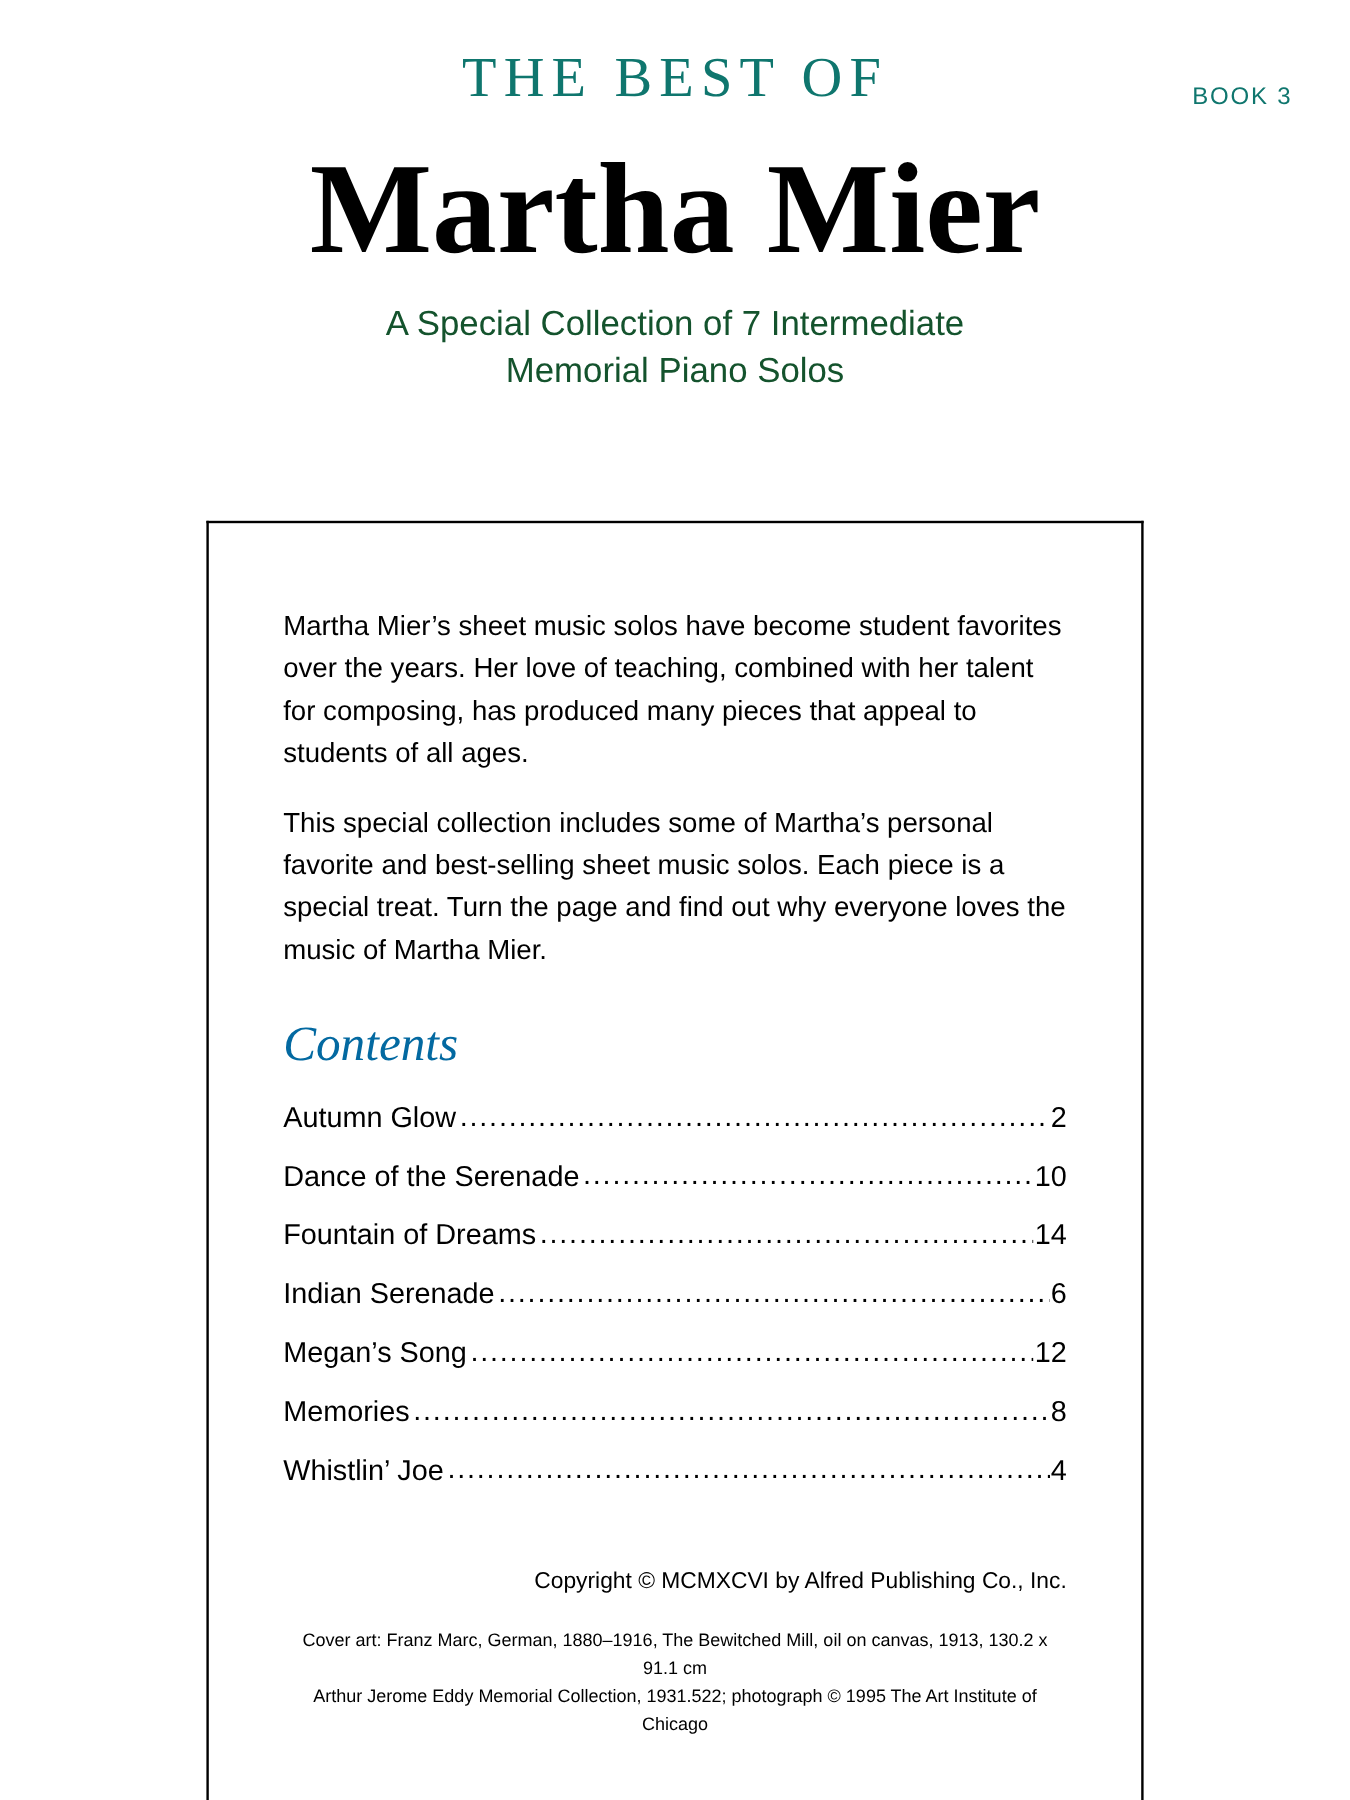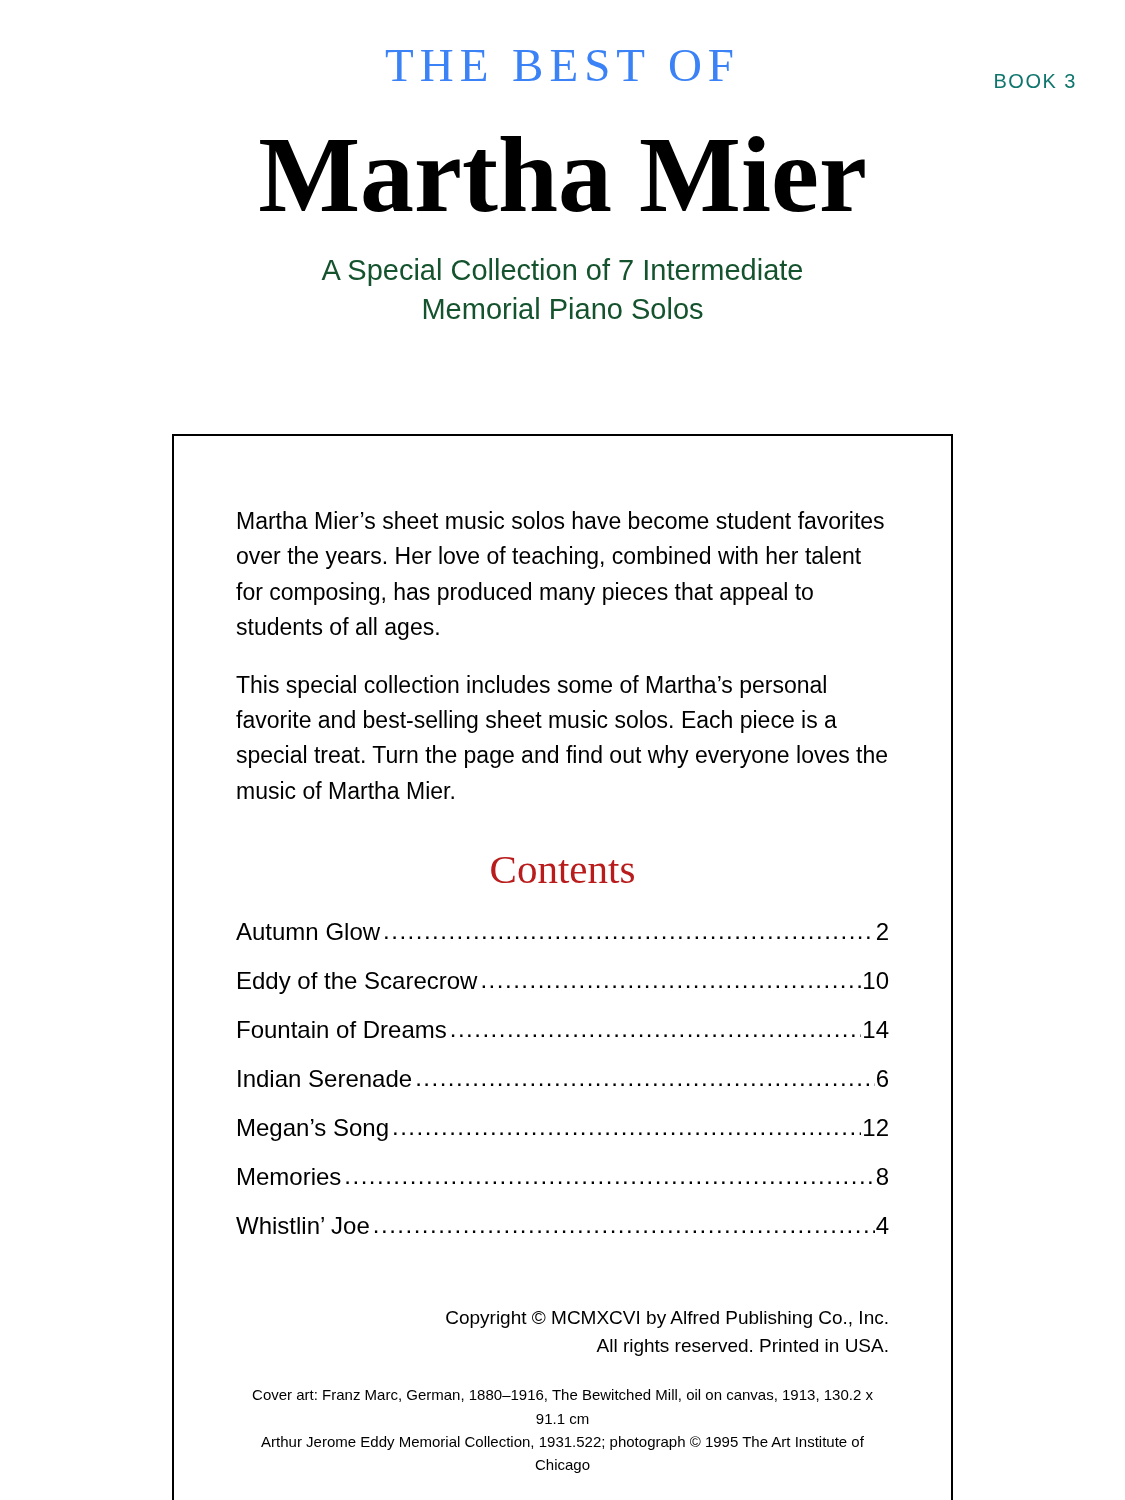--- a/index.html
+++ b/index.html
@@ -38,7 +38,7 @@
     font-size: 47px;
     letter-spacing: 6px;
     margin-top: 38px;
-    color: #3b82f6;
+    color: #0f766e;
   }
 
   .title-name {

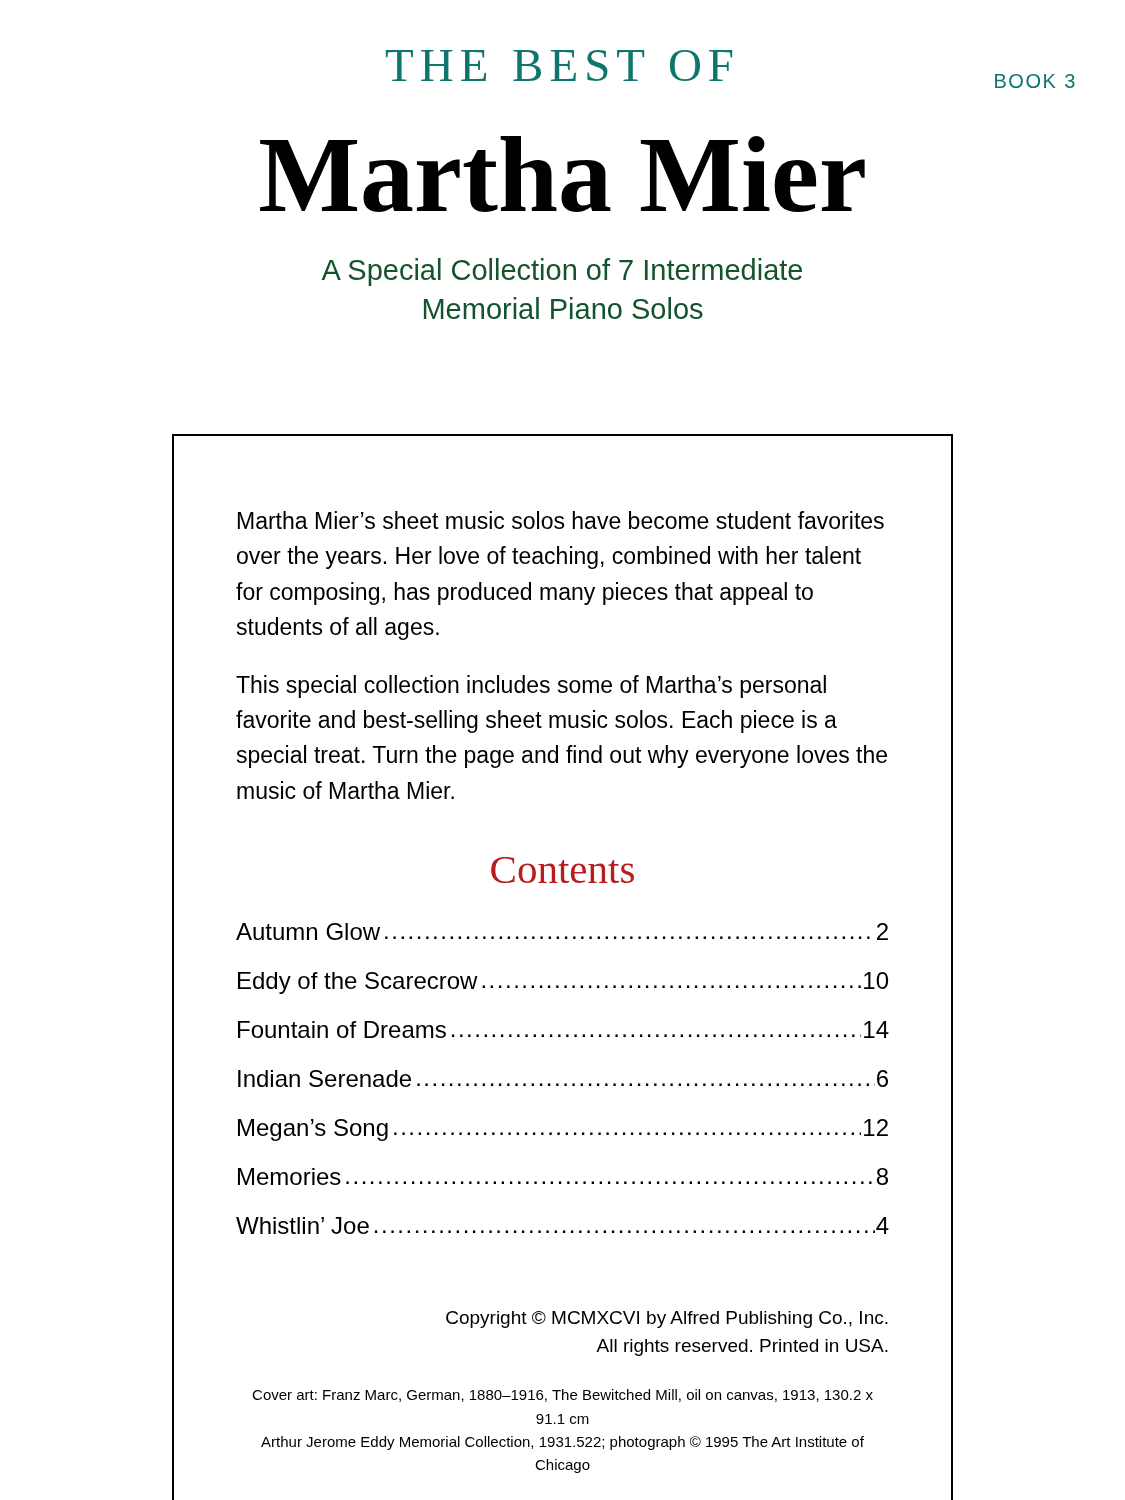--- a/index.html
+++ b/index.html
@@ -89,12 +89,12 @@
   }
 
   .contents-heading {
-    text-align: center;
     font-family: "Liberation Serif", serif;
     font-size: 41px;
     margin-top: 36px;
     margin-bottom: 14px;
-    color: #b91c1c;
+    color: #0369a1;
+    font-style: italic;
   }
 
   .toc {

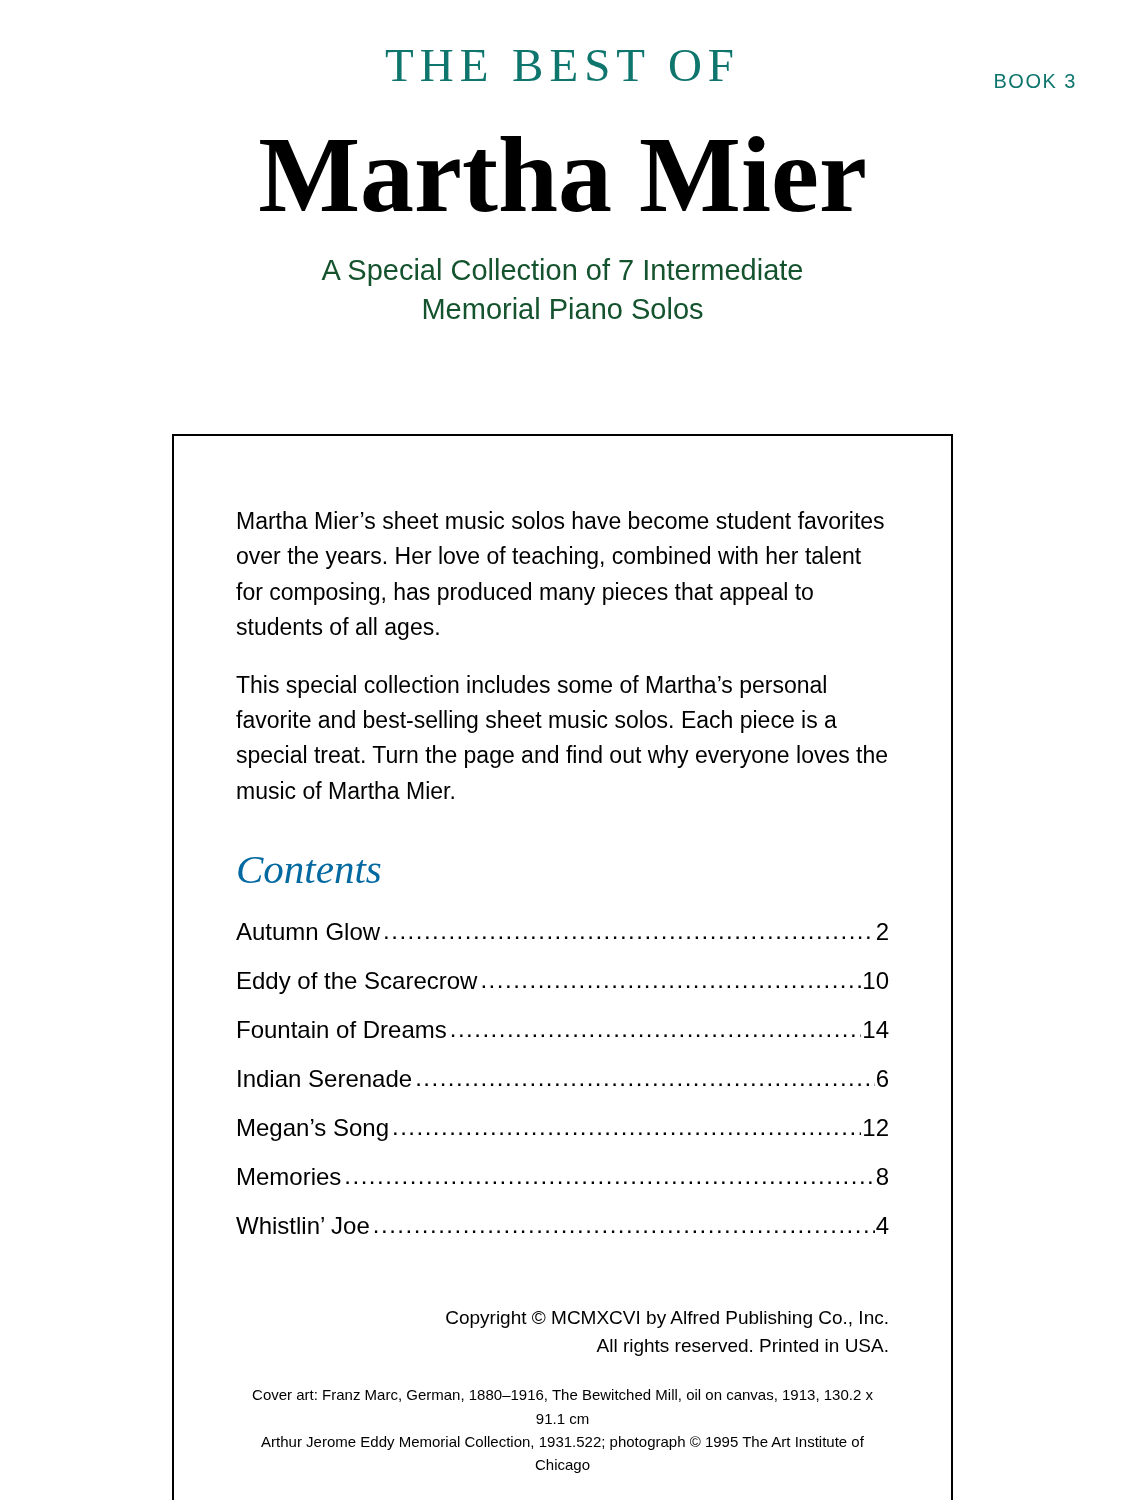--- a/index.html
+++ b/index.html
@@ -224,7 +224,7 @@
           <span class="toc-page">2</span>
         </li>
         <li class="toc-row">
-          <span class="toc-title">Eddy of the Scarecrow</span>
+          <span class="toc-title">Dance of the Serenade</span>
           <span class="toc-leader">................................................................................................................</span>
           <span class="toc-page">10</span>
         </li>

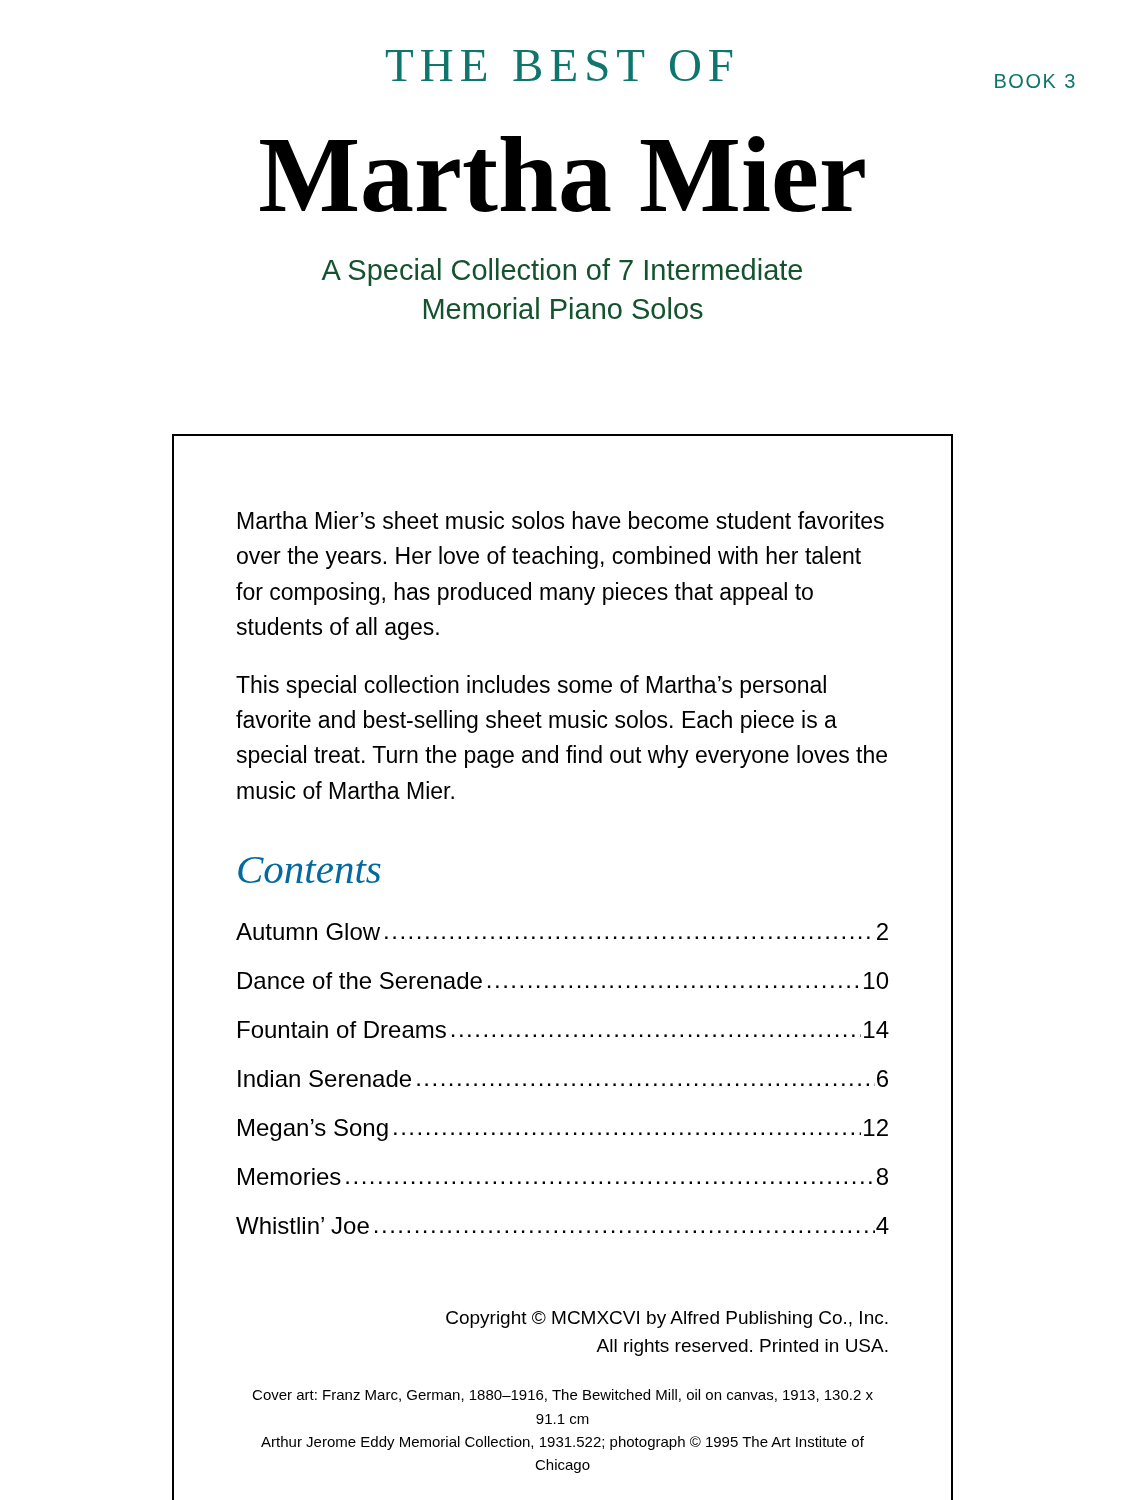--- a/index.html
+++ b/index.html
@@ -258,7 +258,6 @@
 
       <div class="copyright">
         <div>Copyright © MCMXCVI by Alfred Publishing Co., Inc.</div>
-        <div>All rights reserved.  Printed in USA.</div>
       </div>
 
       <div class="credits">

